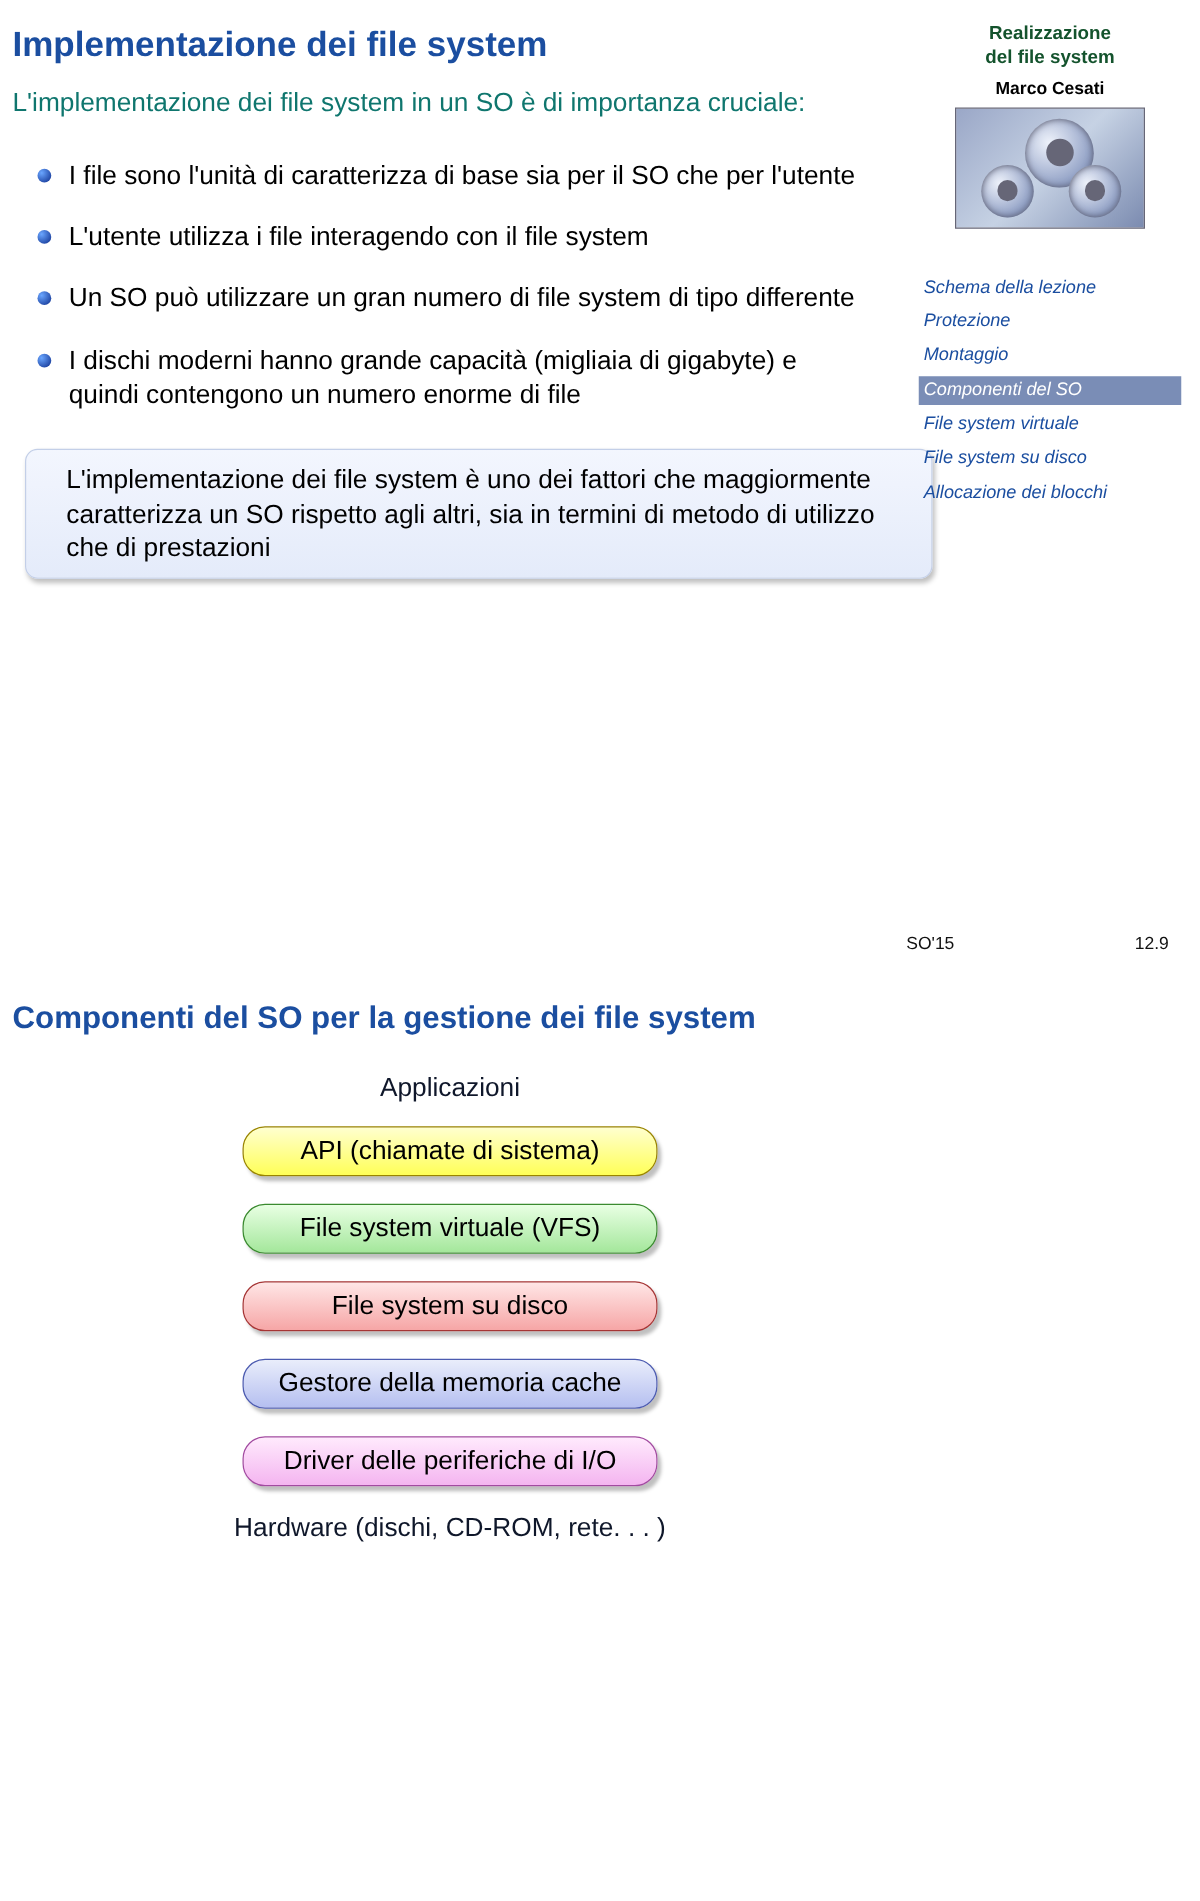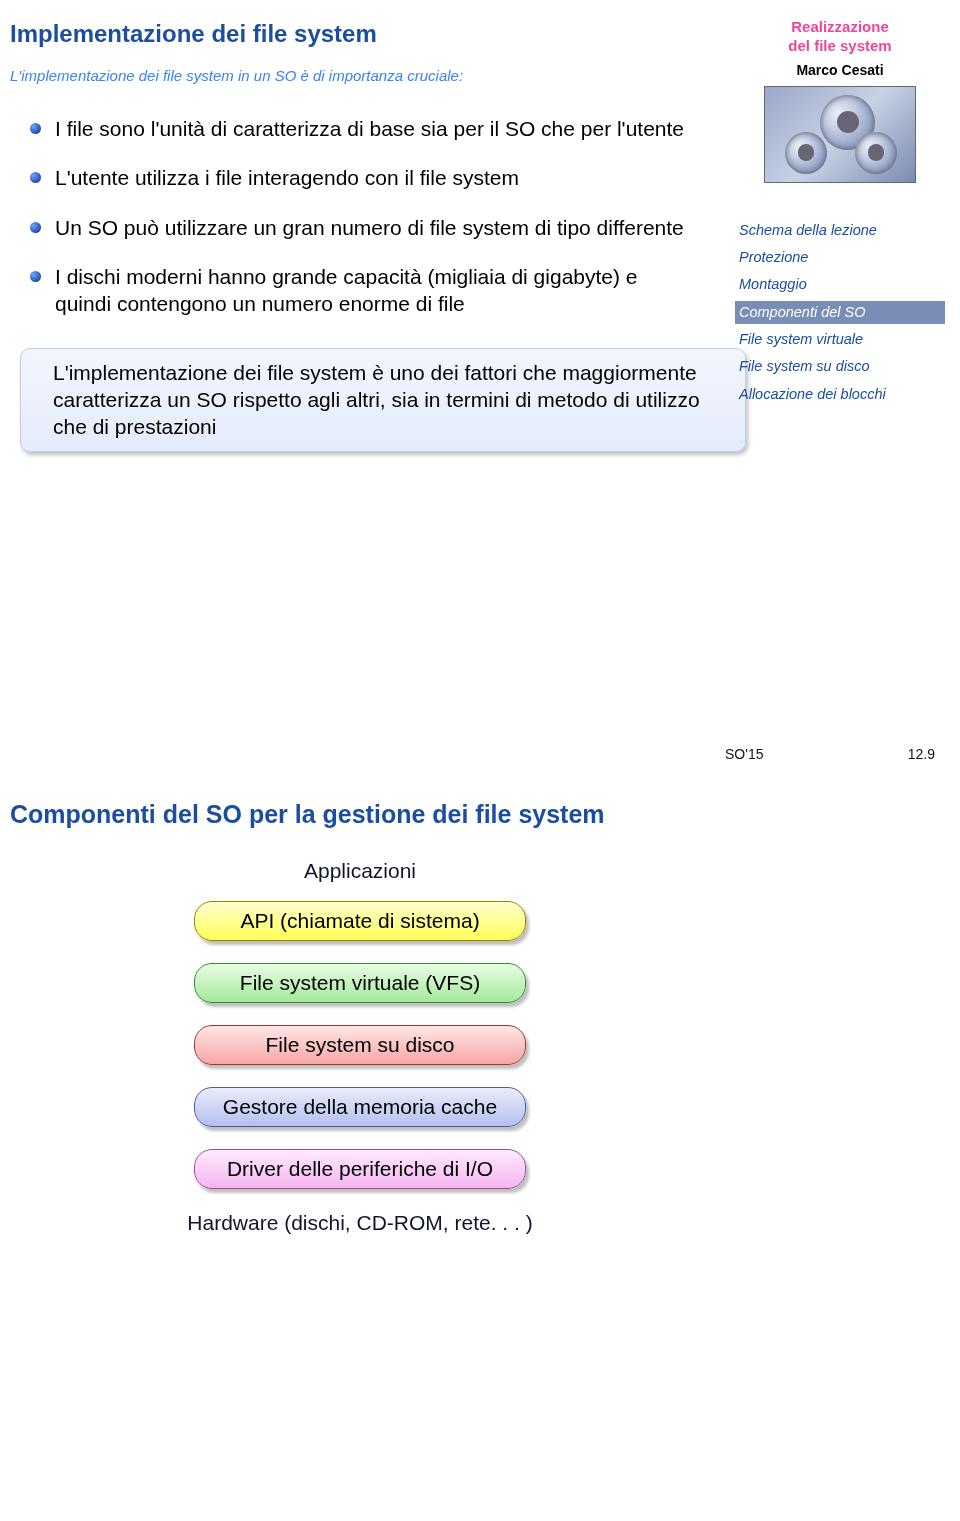--- a/index.html
+++ b/index.html
@@ -91,7 +91,7 @@
   }
   .slide-title {
     color: #1b4ea0;
-    font-size: 24px;
+    font-size: 28px;
     font-weight: bold;
     margin: 0 0 18px 0;
   }

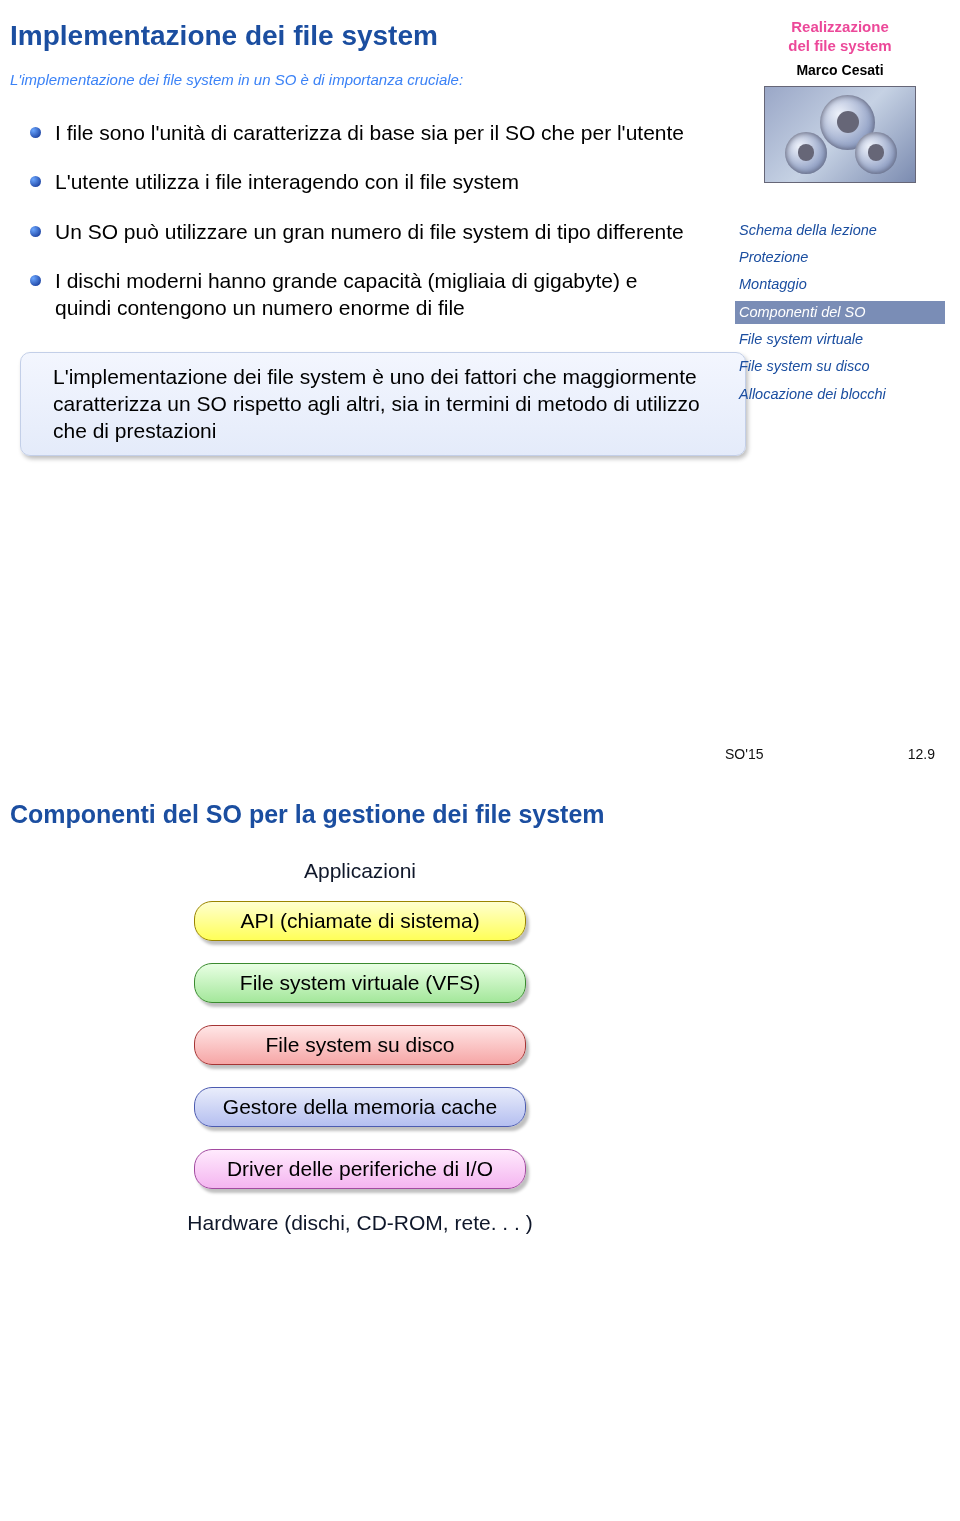--- a/index.html
+++ b/index.html
@@ -34,7 +34,7 @@
     font-size: 14px;
   }
   .side-title {
-    color: #ec4899;
+    color: #14532d;
     font-weight: bold;
     text-align: center;
     font-size: 15px;

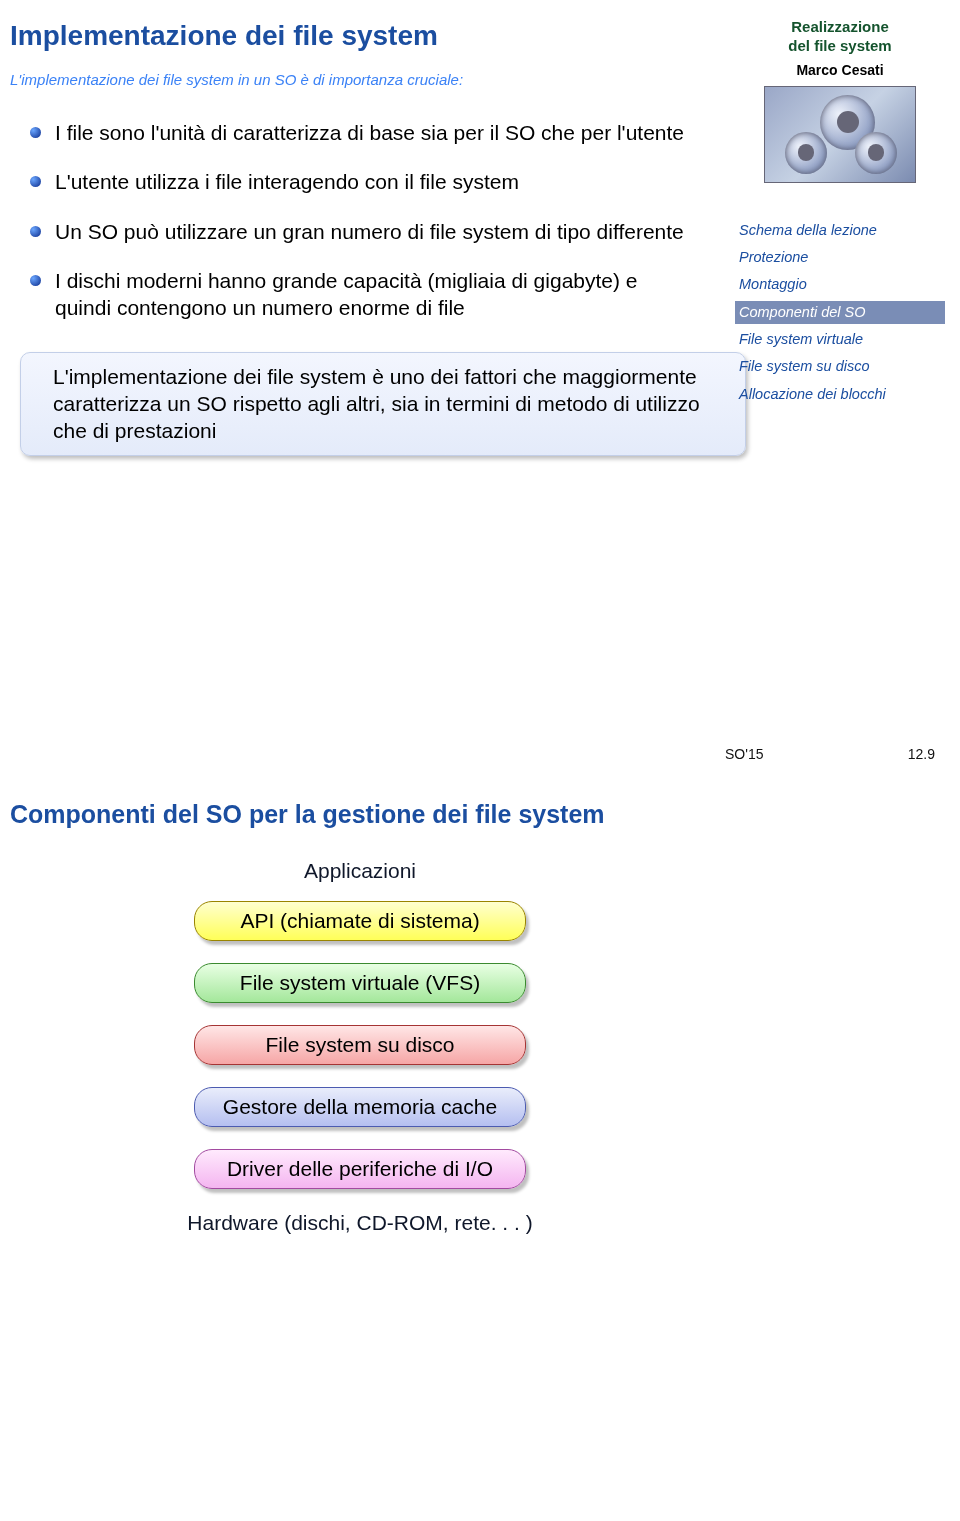--- a/index.html
+++ b/index.html
@@ -97,12 +97,11 @@
   }
   .slide-title.sm { font-size: 25px; }
   .body-text {
-    font-size: 15px;
-    color: #3b82f6;
+    font-size: 21px;
+    color: #0f766e;
     line-height: 1.28;
     margin: 0 0 30px 0;
     max-width: 660px;
-    font-style: italic;
   }
   ul.bullets {
     list-style: none;

